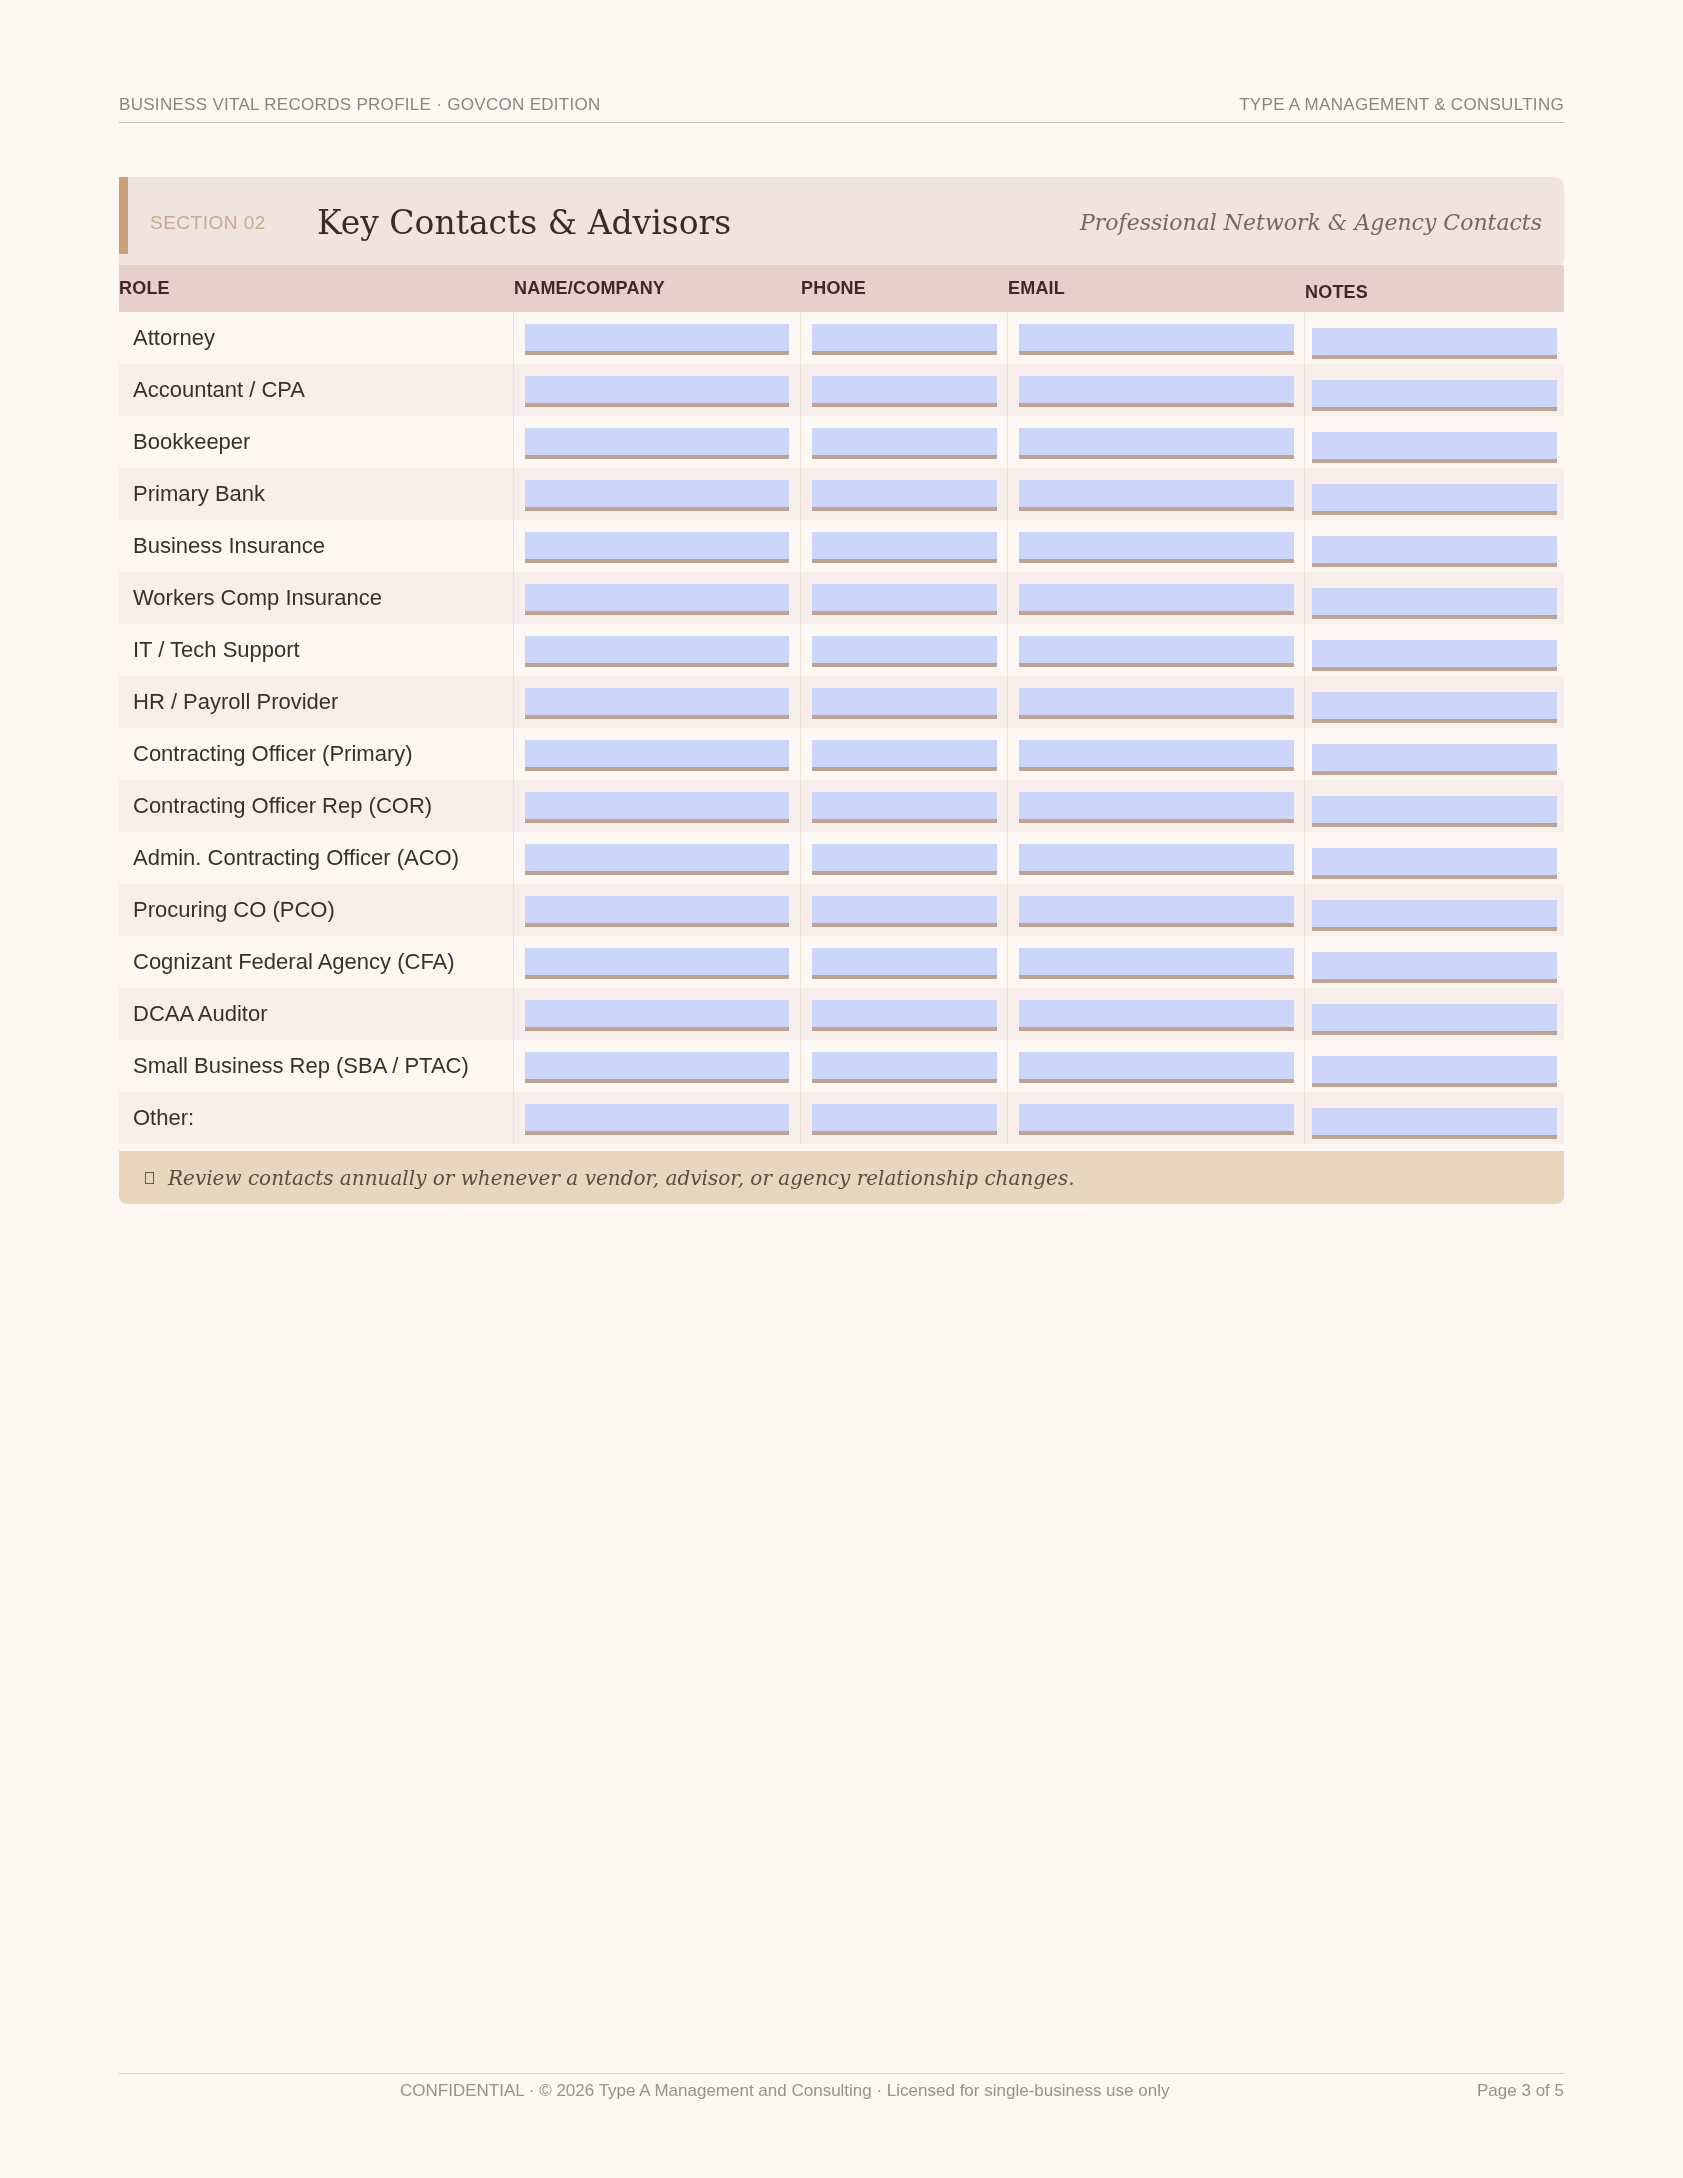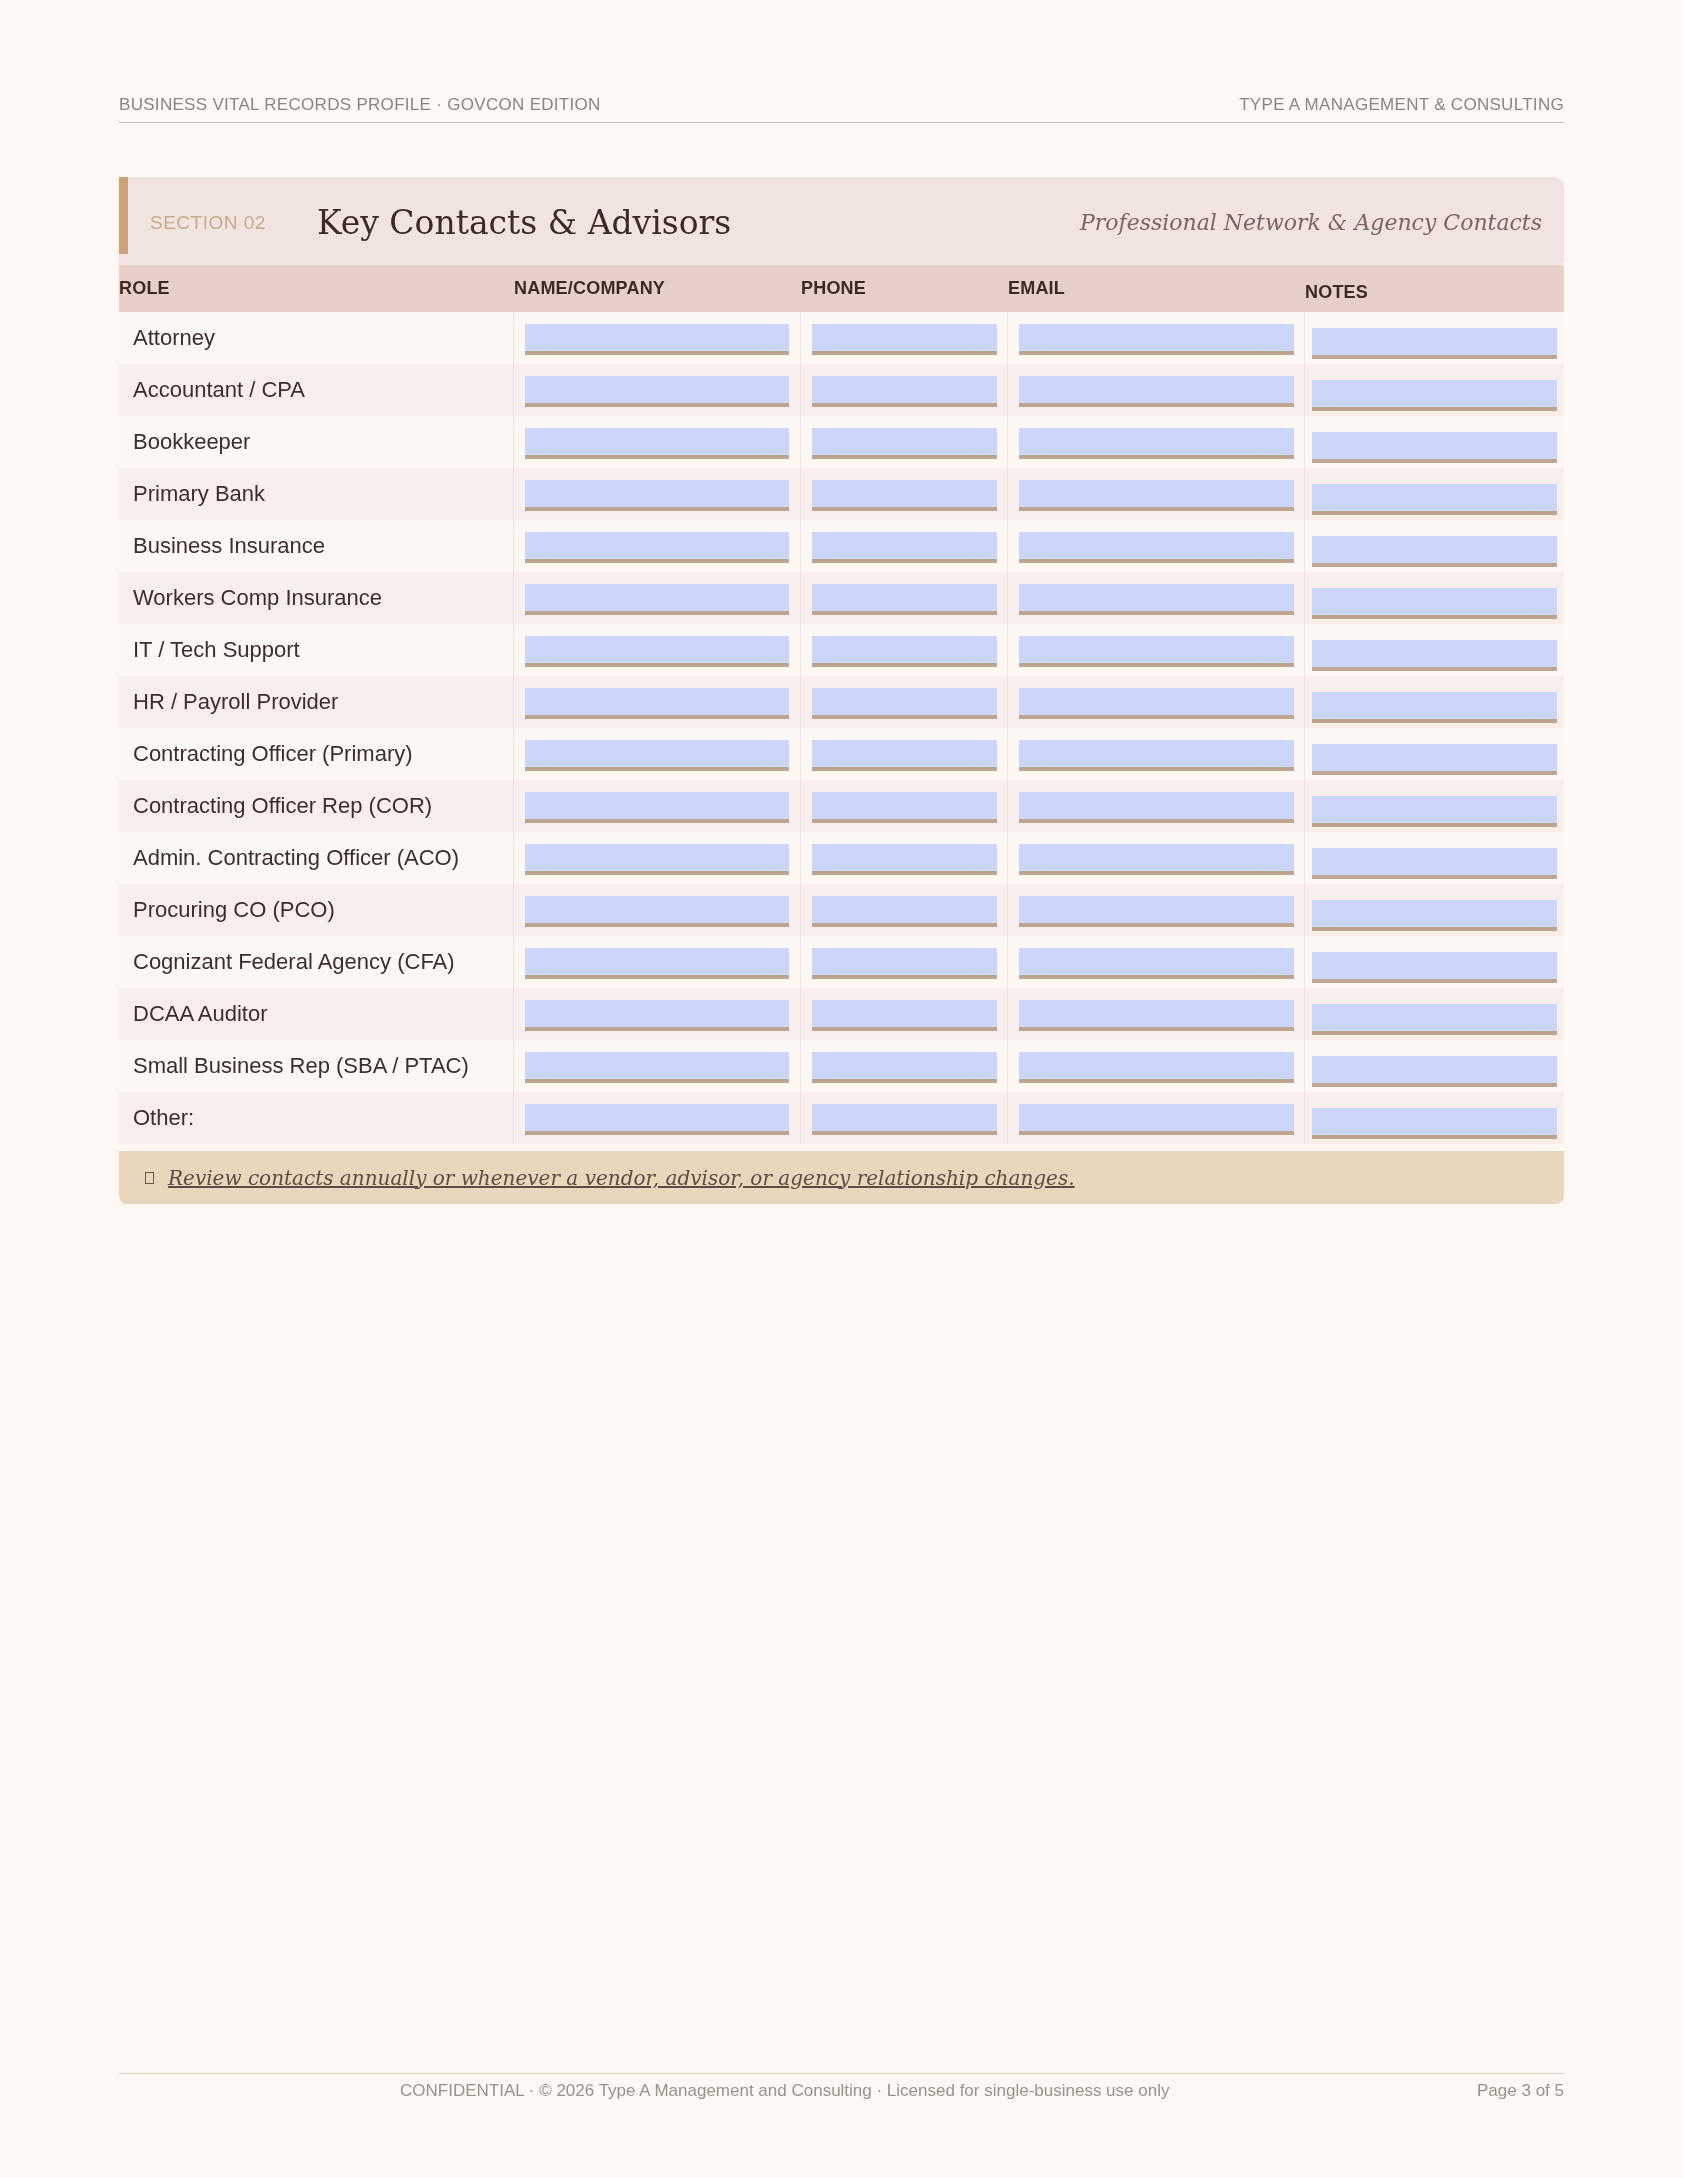--- a/index.html
+++ b/index.html
@@ -92,7 +92,7 @@
     }
     .note-text {
       font-family: "DejaVu Serif", "Liberation Serif", serif;
-      font-style: italic; font-size: 20px; color: #5d4c40; text-decoration: underline;
+      font-style: italic; font-size: 20px; color: #5d4c40;
     }
     .footer {
       position: absolute; left: 119px; top: 2073px; width: 1445px; height: 40px;

